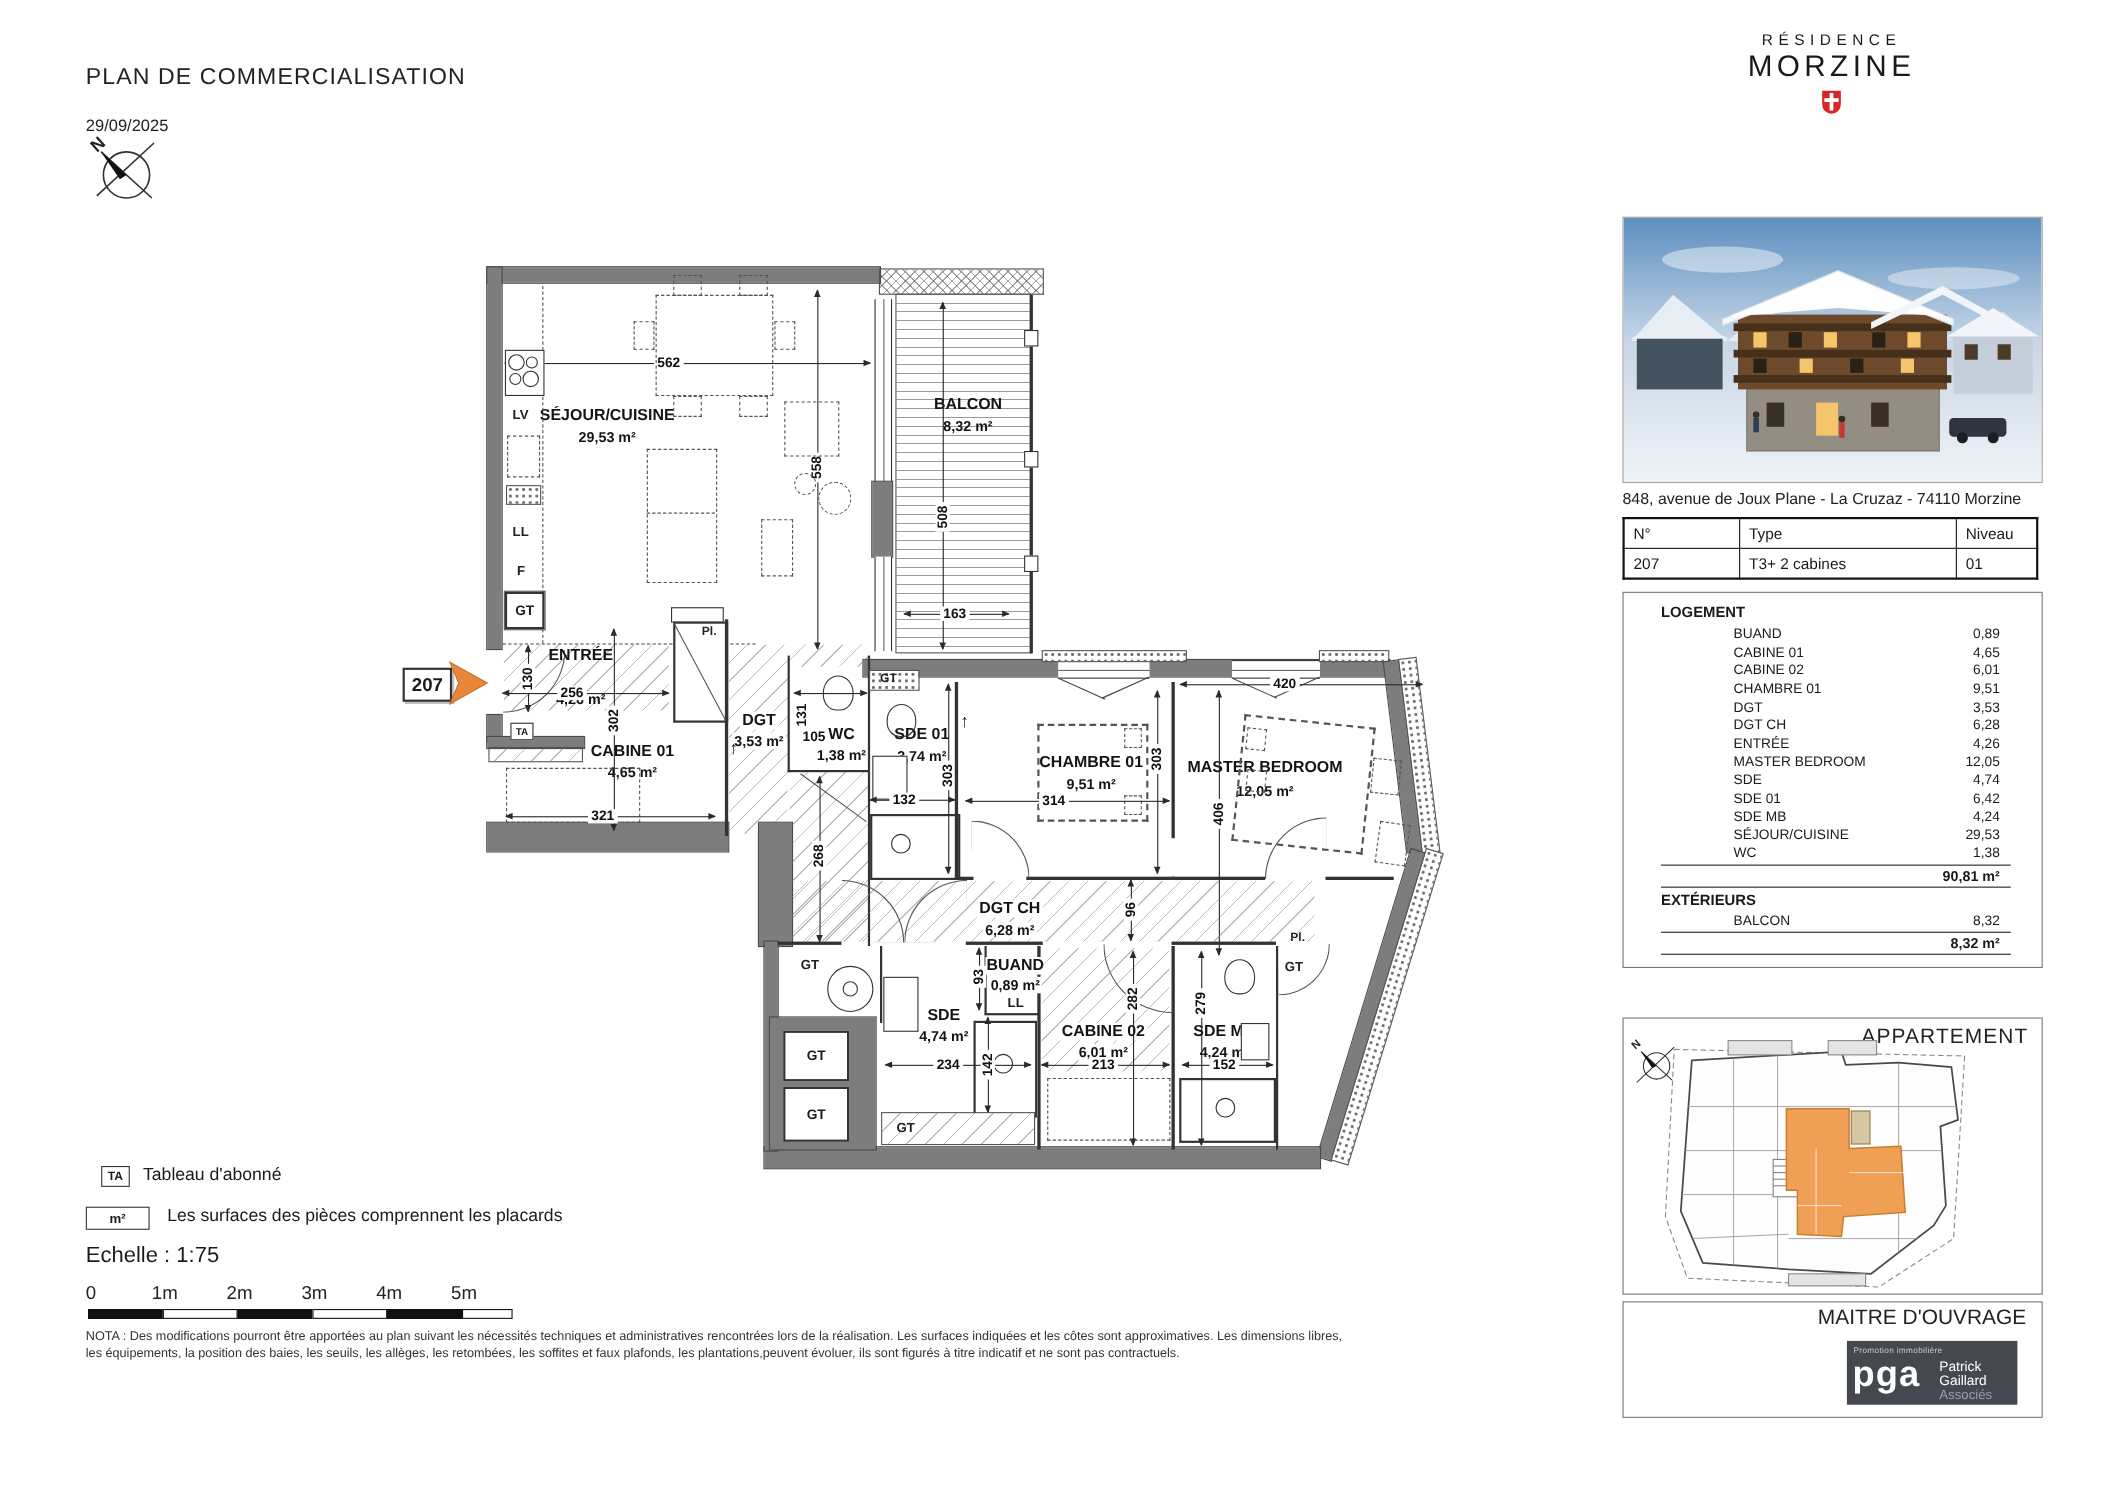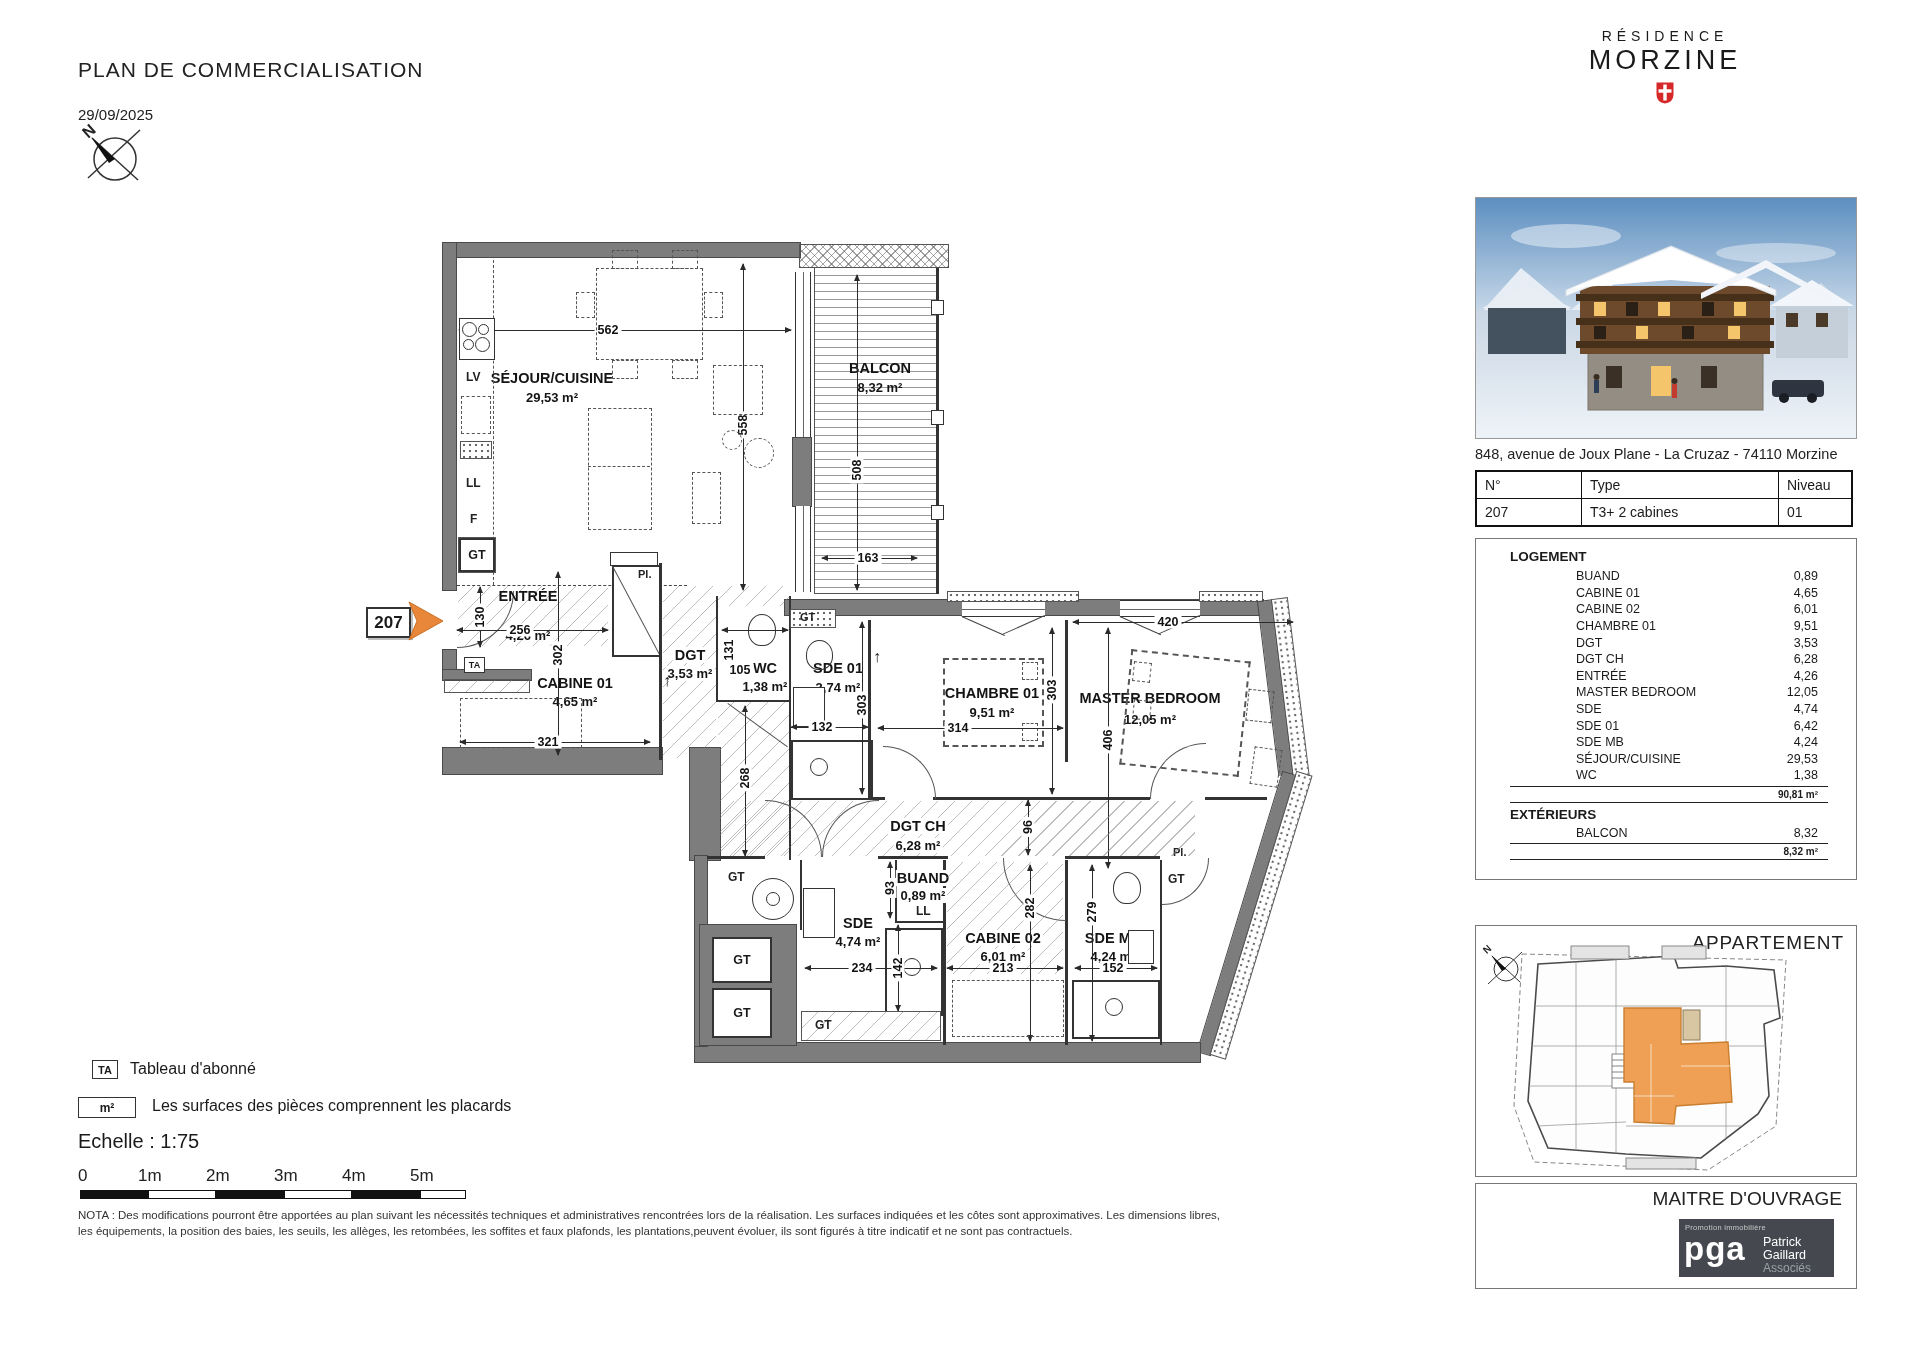--- a/index.html
+++ b/index.html
@@ -45,7 +45,7 @@
   .srow .sl{padding-left:100px;}
   .srow .sv{padding-right:10px;}
   .sline{border-top:1.3px solid #222;margin:2px 0;}
-  .stot{text-align:right;font-weight:bold;font-size:10px;padding-right:10px;}
+  .stot{text-align:right;font-weight:bold;font-size:13px;padding-right:10px;}
   .sechead{font-weight:bold;font-size:13.5px;}
   .scale-seg{position:absolute;height:9px;border:1px solid #111;box-sizing:border-box;}
   .slab{position:absolute;font-size:17px;color:#222;}

